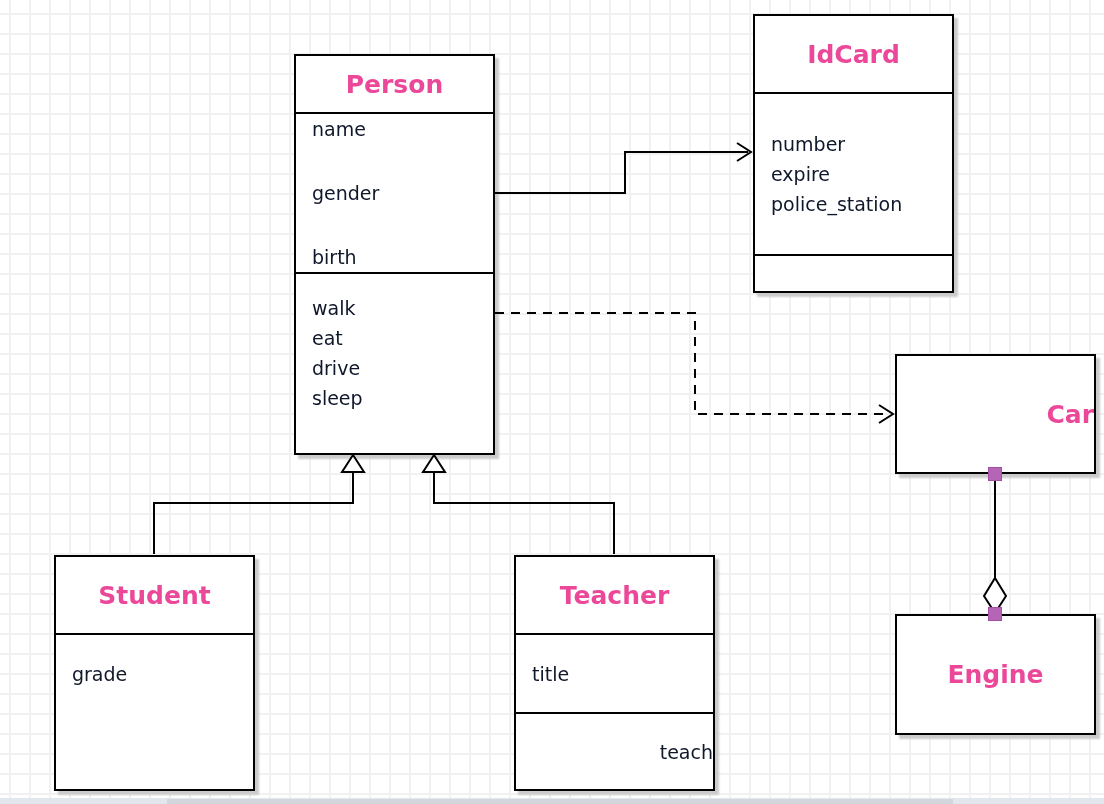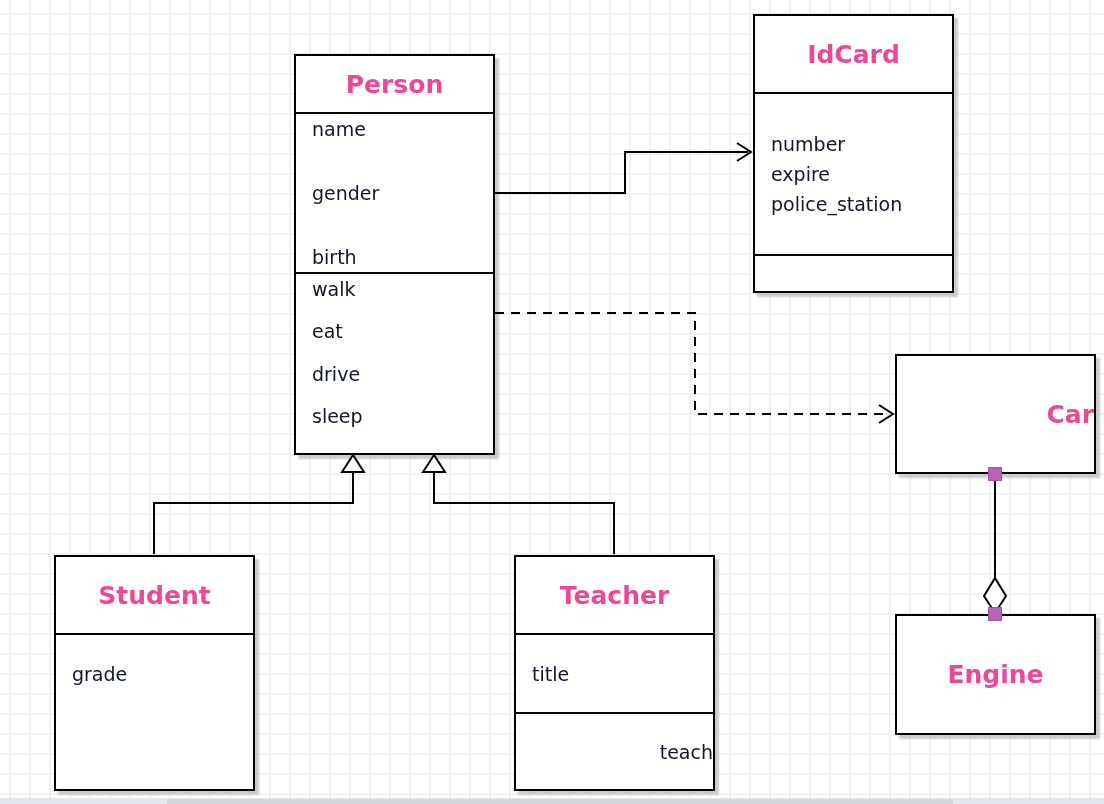--- a/index.html
+++ b/index.html
@@ -42,7 +42,7 @@
   .box-person {left:294px;top:54px; width:201px;height:401px;}
   .box-person .uml-title{height:56px;}
   .box-person .c-attrs{height:160px;gap:34px;}
-  .box-person .c-methods{height:159px;justify-content:space-between;}
+  .box-person .c-methods{height:159px;}
   .box-idcard {left:753px;top:14px; width:201px;height:279px;}
   .box-idcard .uml-title{height:76px;}
   .box-idcard .c-attrs{height:162px;}

